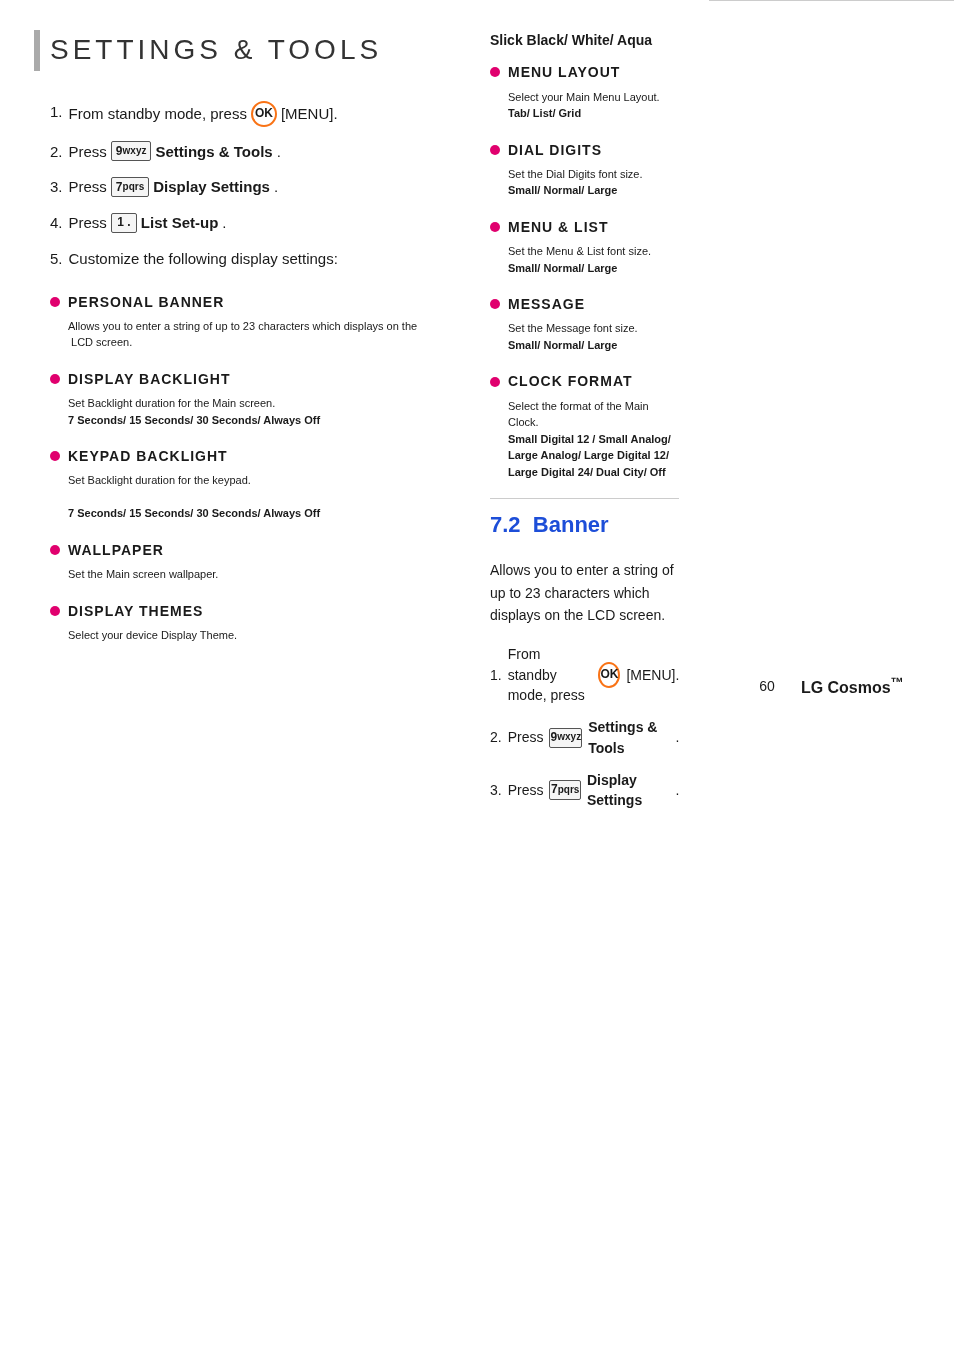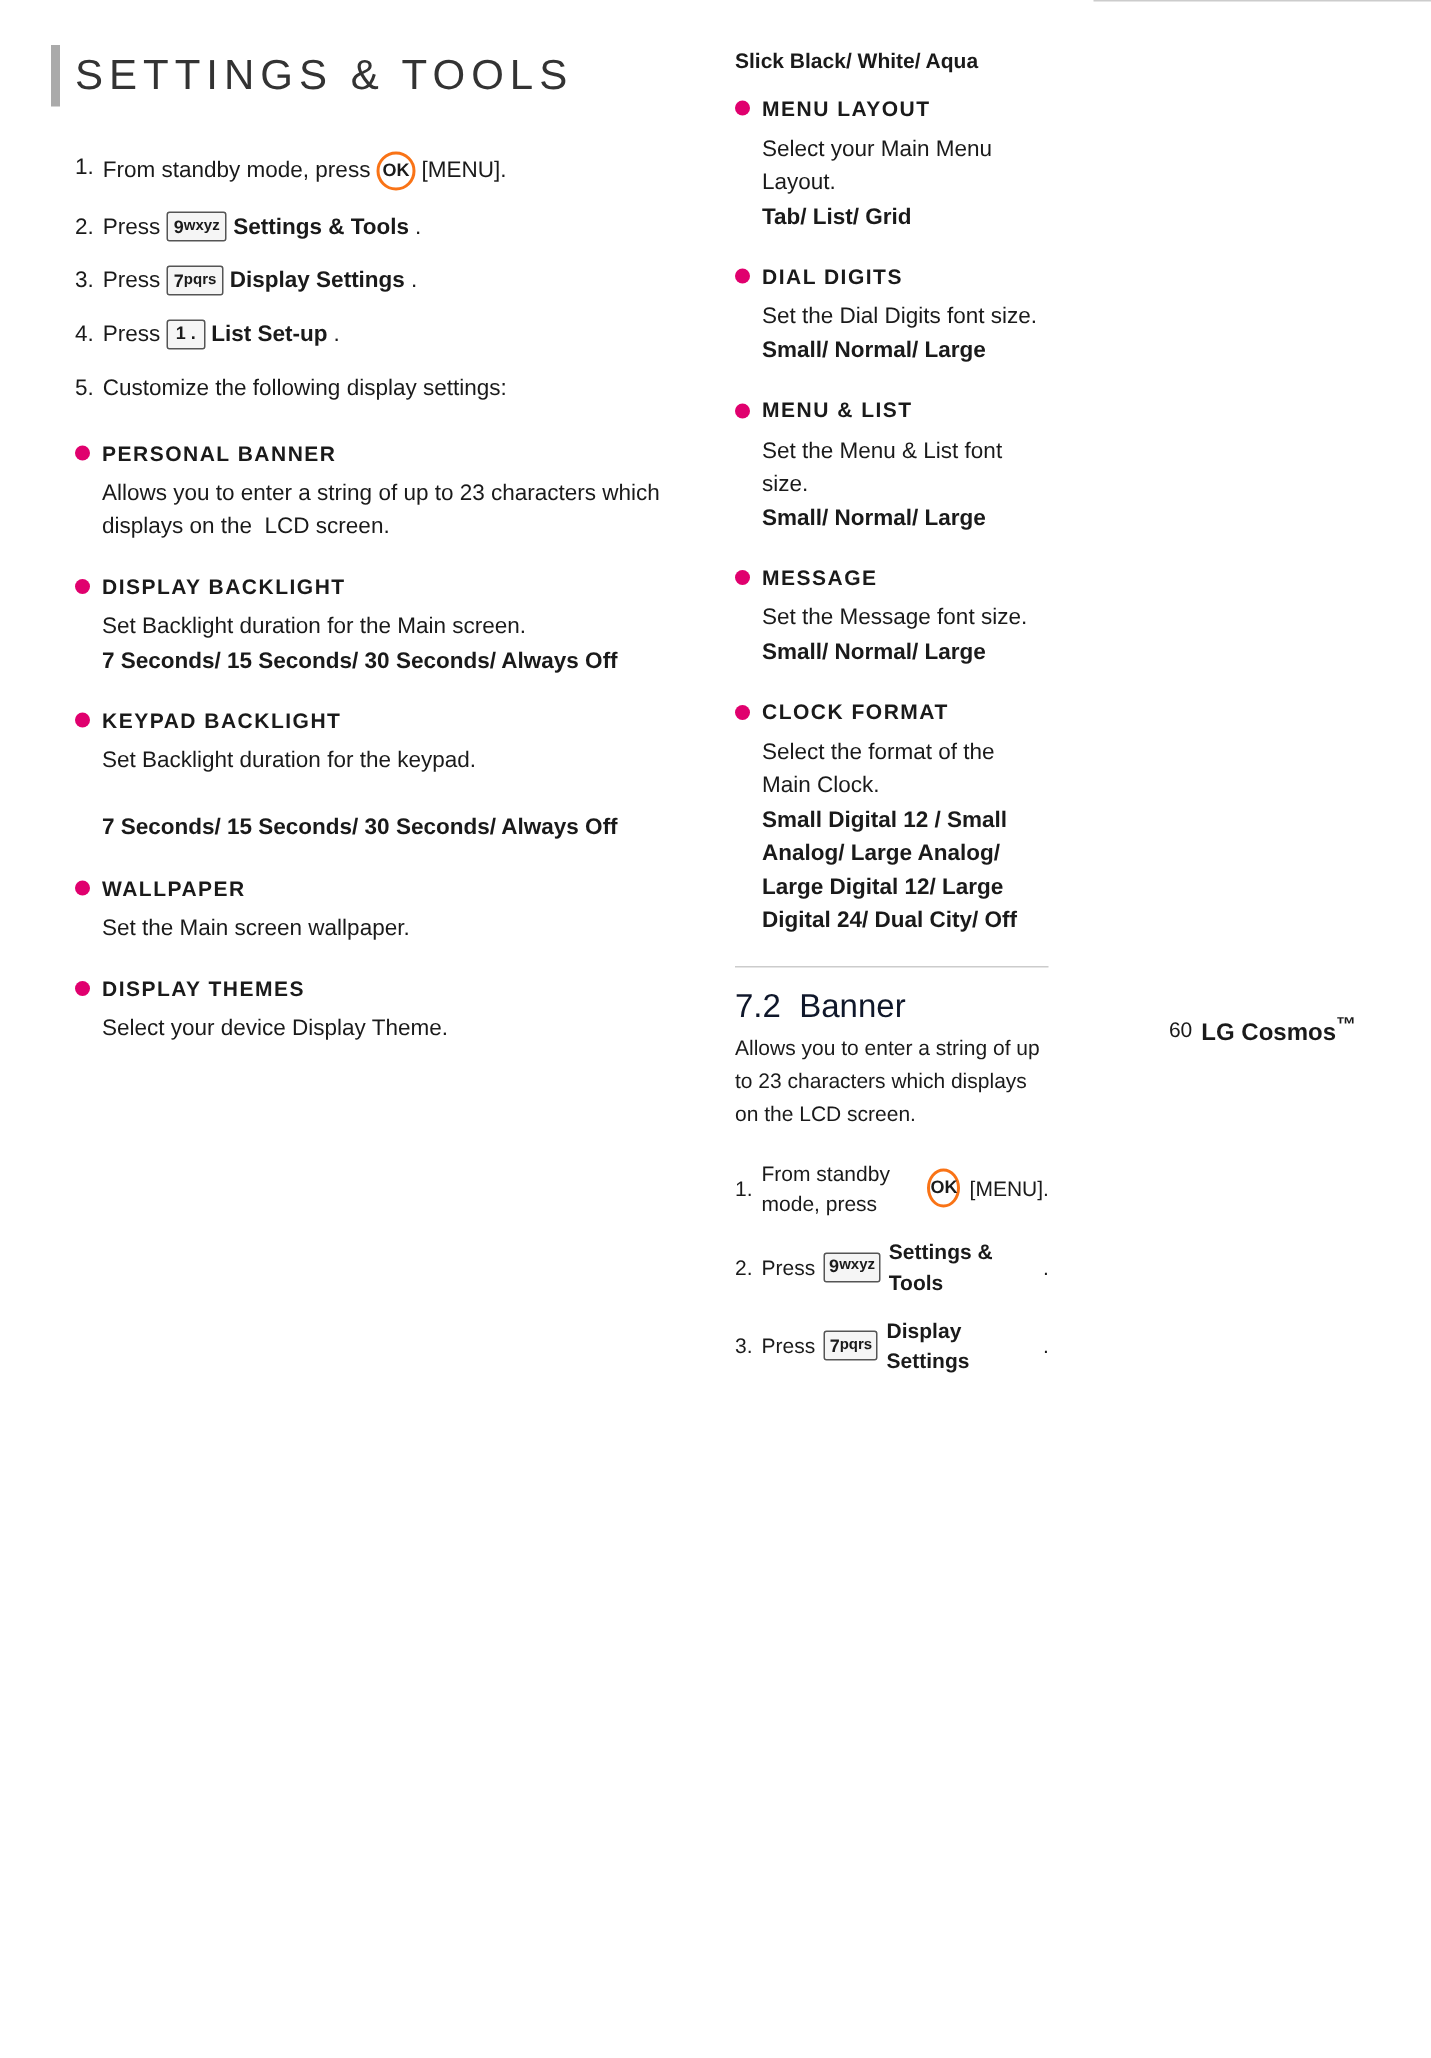--- a/index.html
+++ b/index.html
@@ -129,7 +129,7 @@
 
     .bullet-body {
       padding-left: 18px;
-      font-size: 15px;
+      font-size: 11px;
       line-height: 1.5;
     }
 

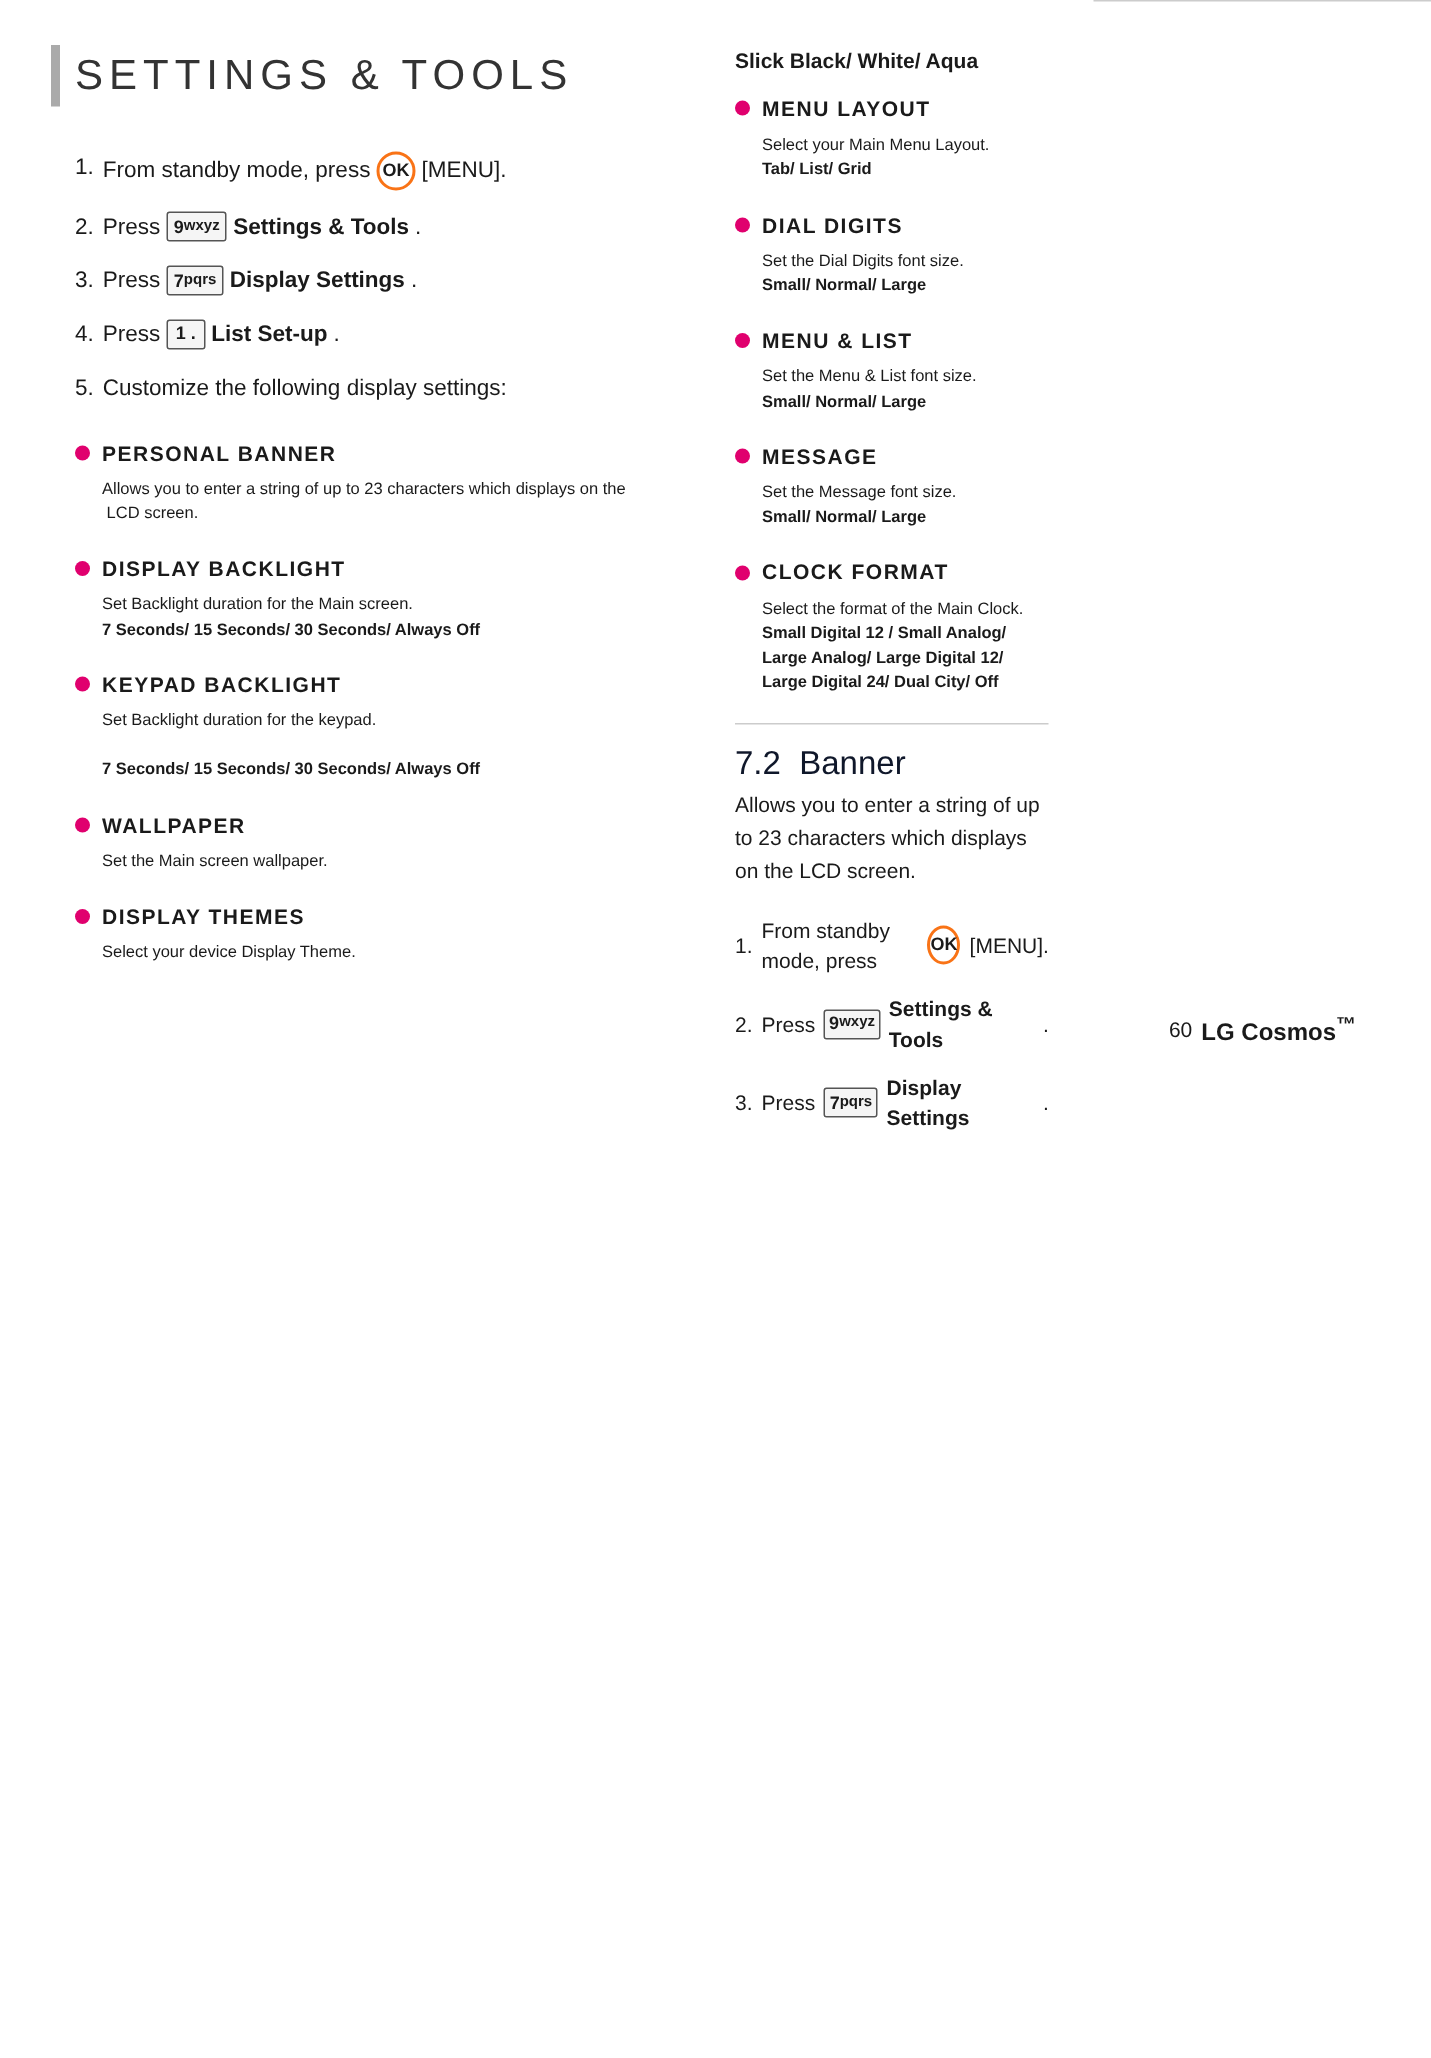--- a/index.html
+++ b/index.html
@@ -163,9 +163,9 @@
 
     .subsection-title {
       font-size: 22px;
-      color: #0f172a;
-      font-weight: normal;
-      margin-bottom: 0;
+      color: #1d4ed8;
+      font-weight: bold;
+      margin-bottom: 18px;
       margin-top: 8px;
     }
 

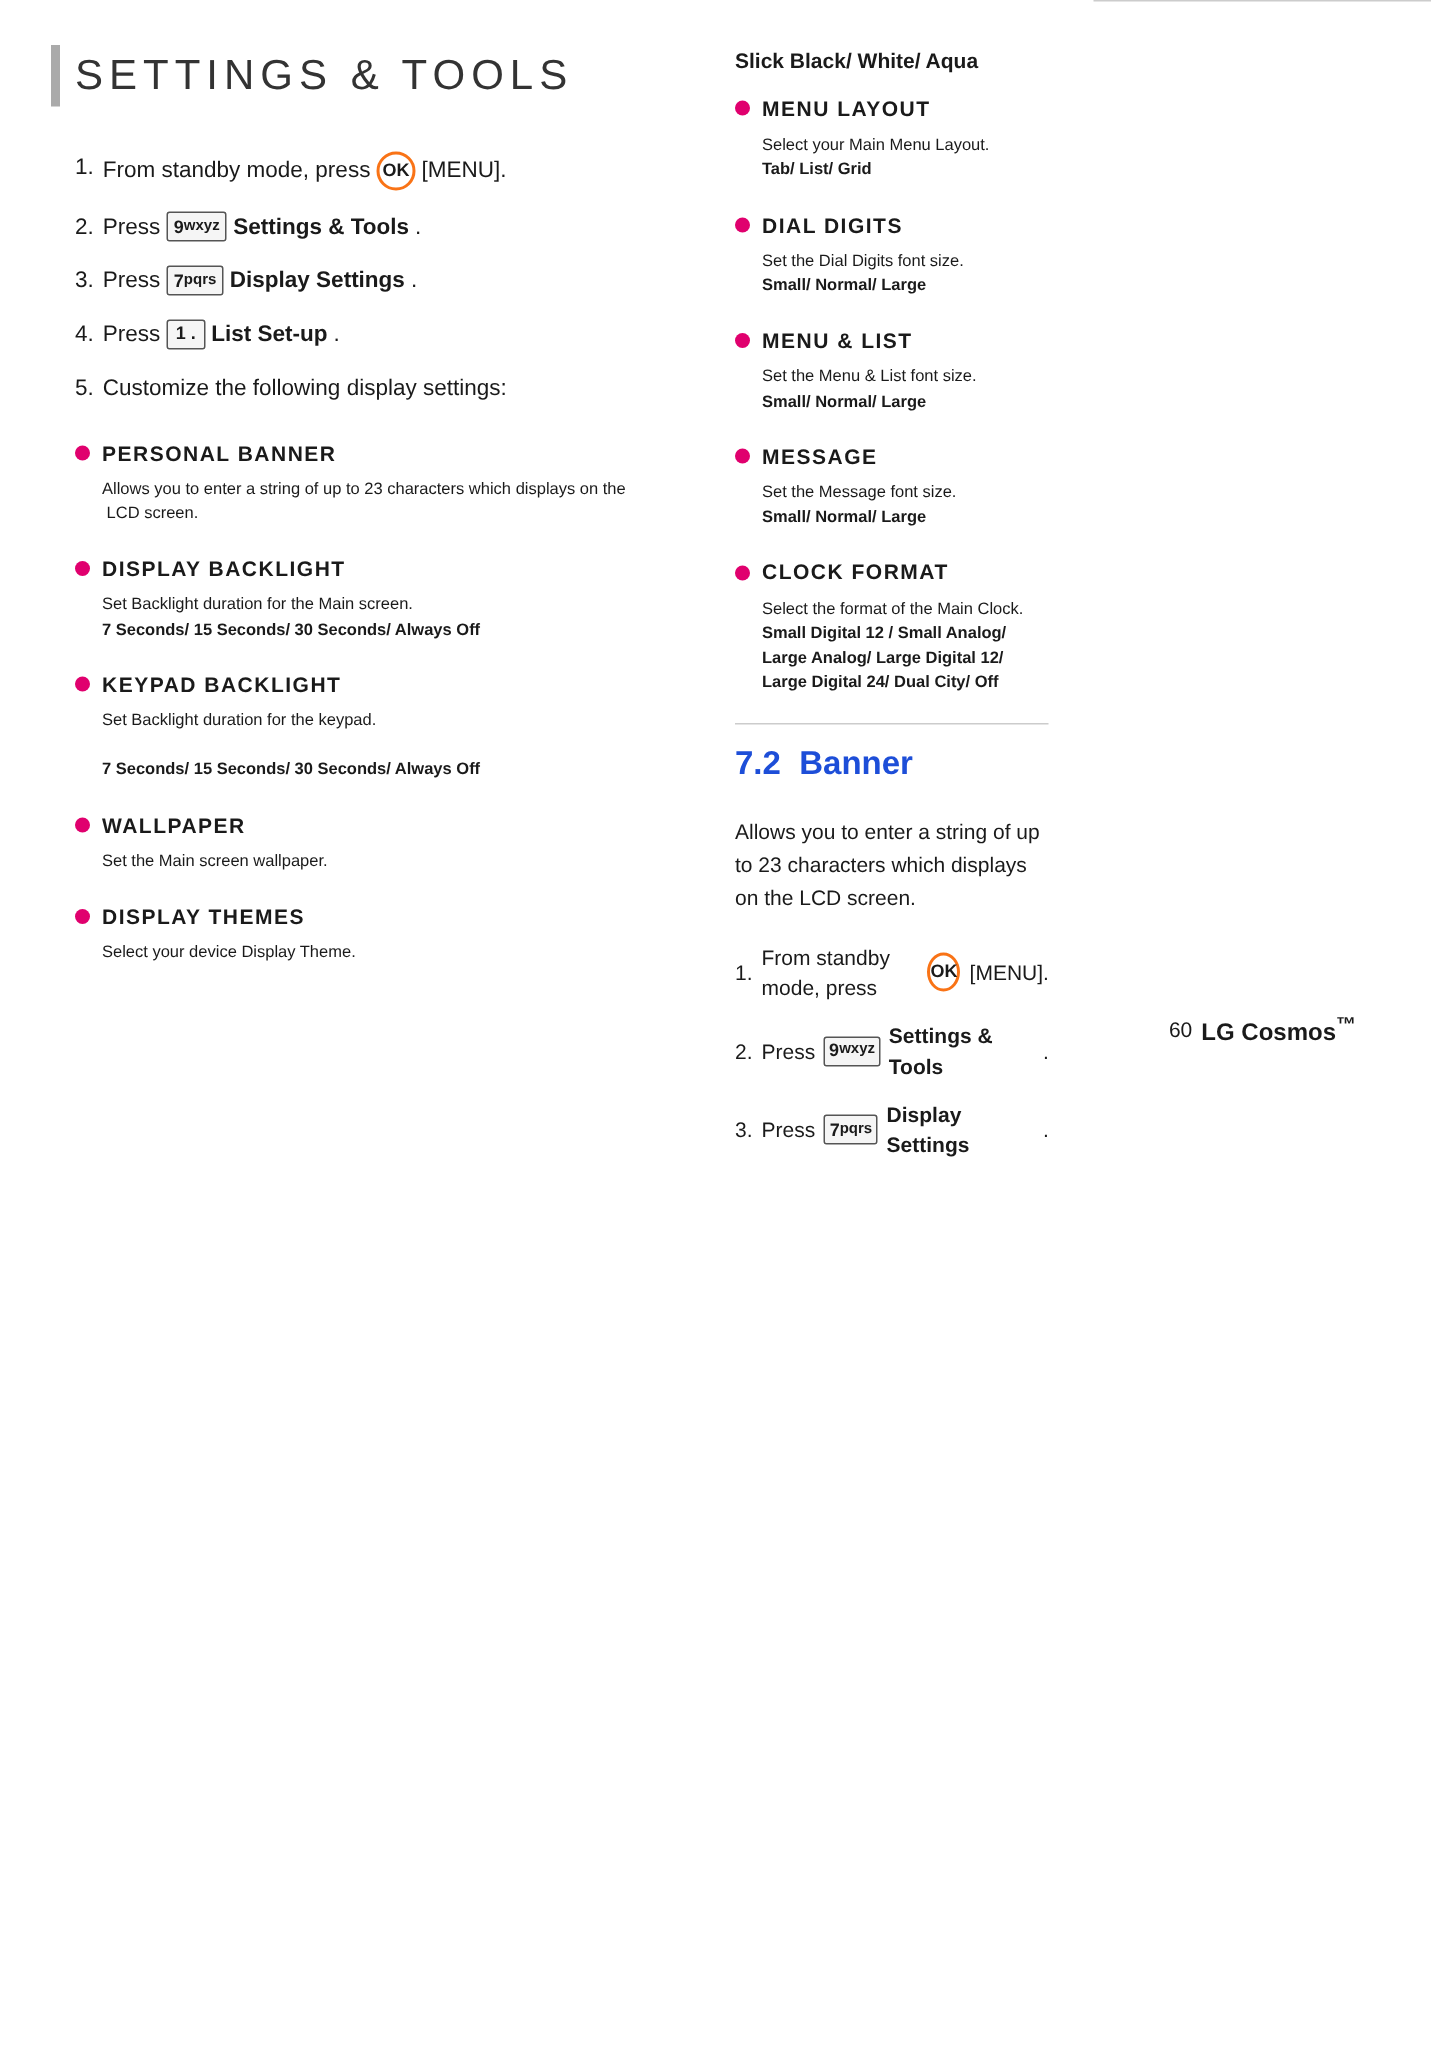--- a/index.html
+++ b/index.html
@@ -159,6 +159,7 @@
     .footer-brand {
       font-size: 16px;
       font-weight: bold;
+      margin-left: 20px;
     }
 
     .subsection-title {

